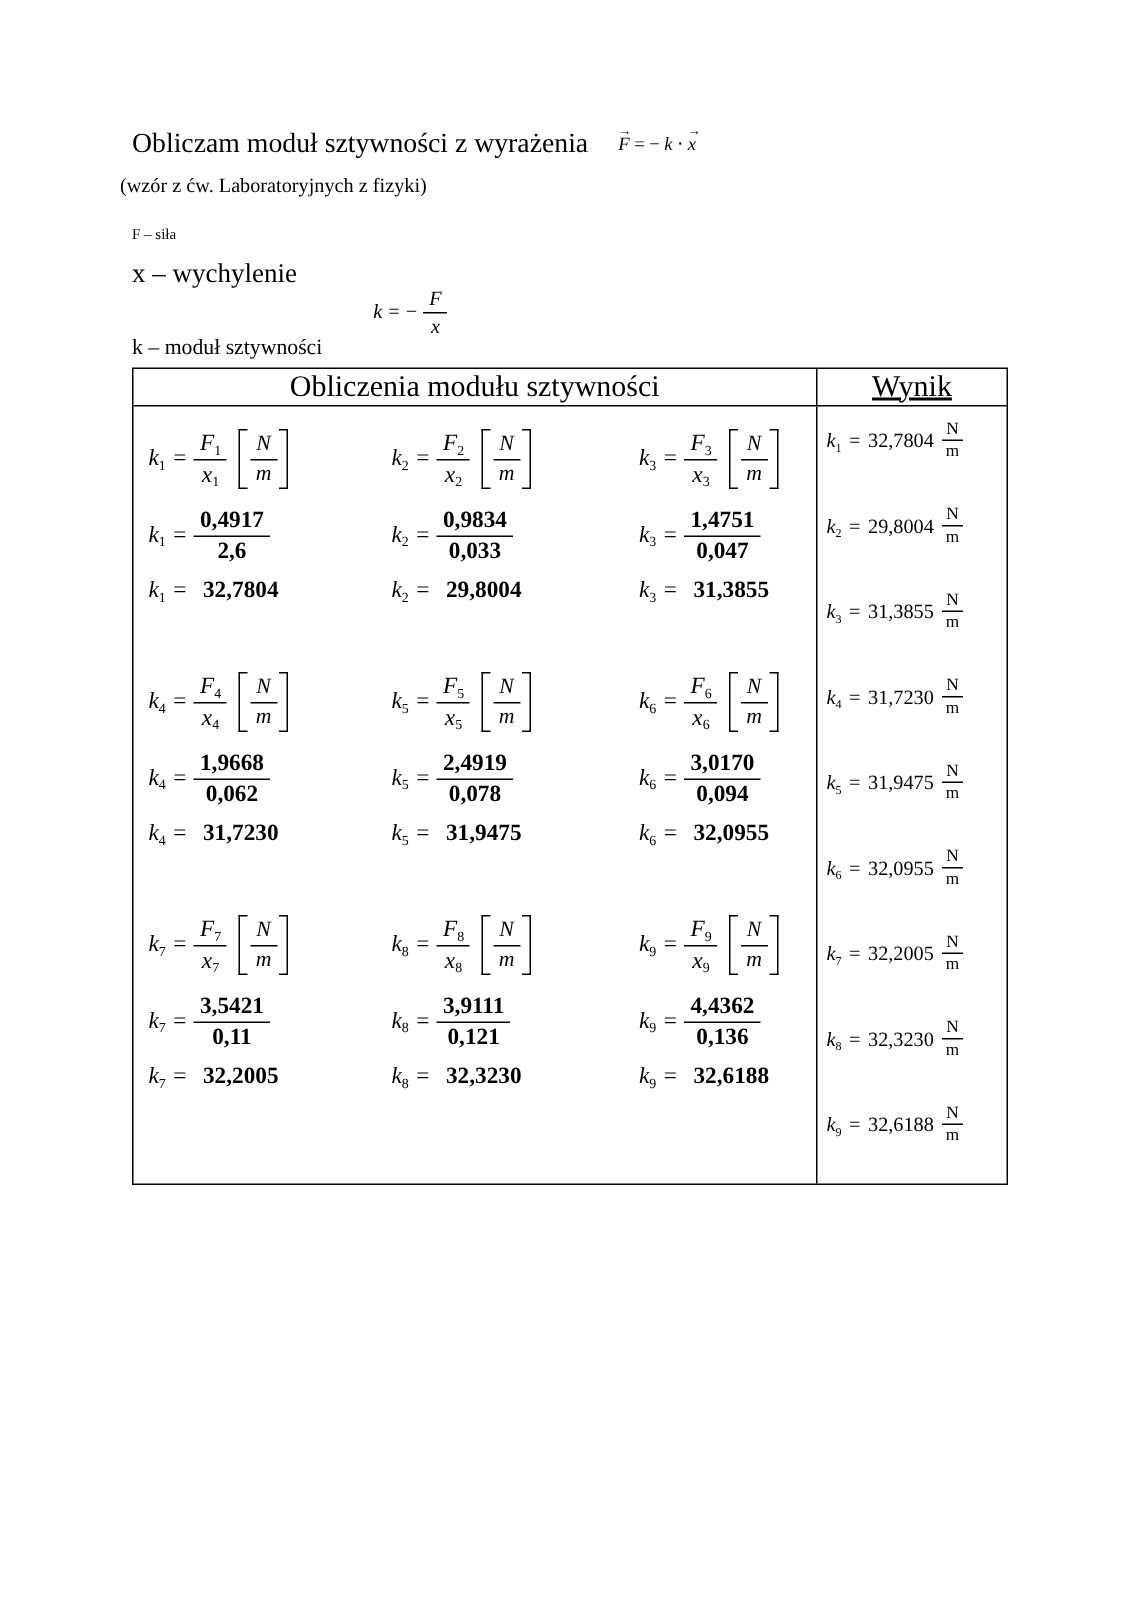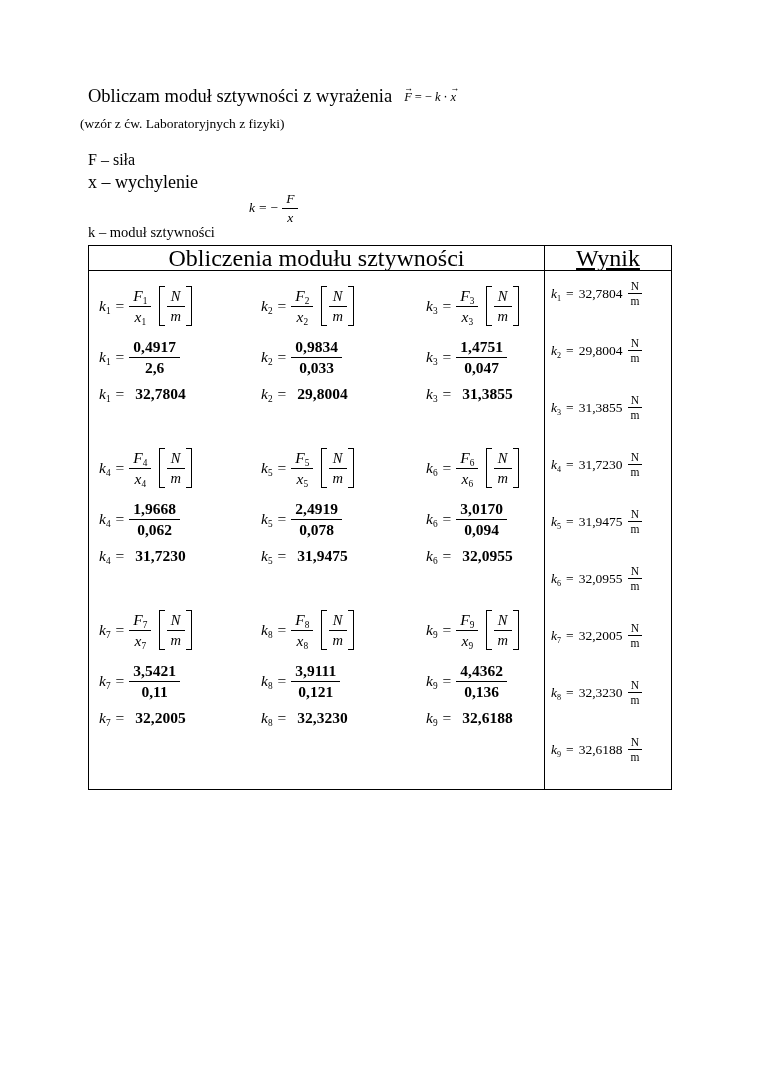--- a/index.html
+++ b/index.html
@@ -11,7 +11,7 @@
   sub.sb{font-size:0.6em;vertical-align:baseline;position:relative;top:0.35em;line-height:0;}
 
   
-  .title-row{position:absolute;left:88px;top:86px;display:flex;align-items:baseline;gap:12px;}
+  .title-row{position:absolute;left:88px;top:86px;display:flex;align-items:baseline;gap:20px;}
   .title{font-size:18.5px;}
   .tf{font-size:12.5px;display:inline-flex;align-items:baseline;gap:3px;position:relative;top:-1px;}
   .vec{position:relative;display:inline-block;}

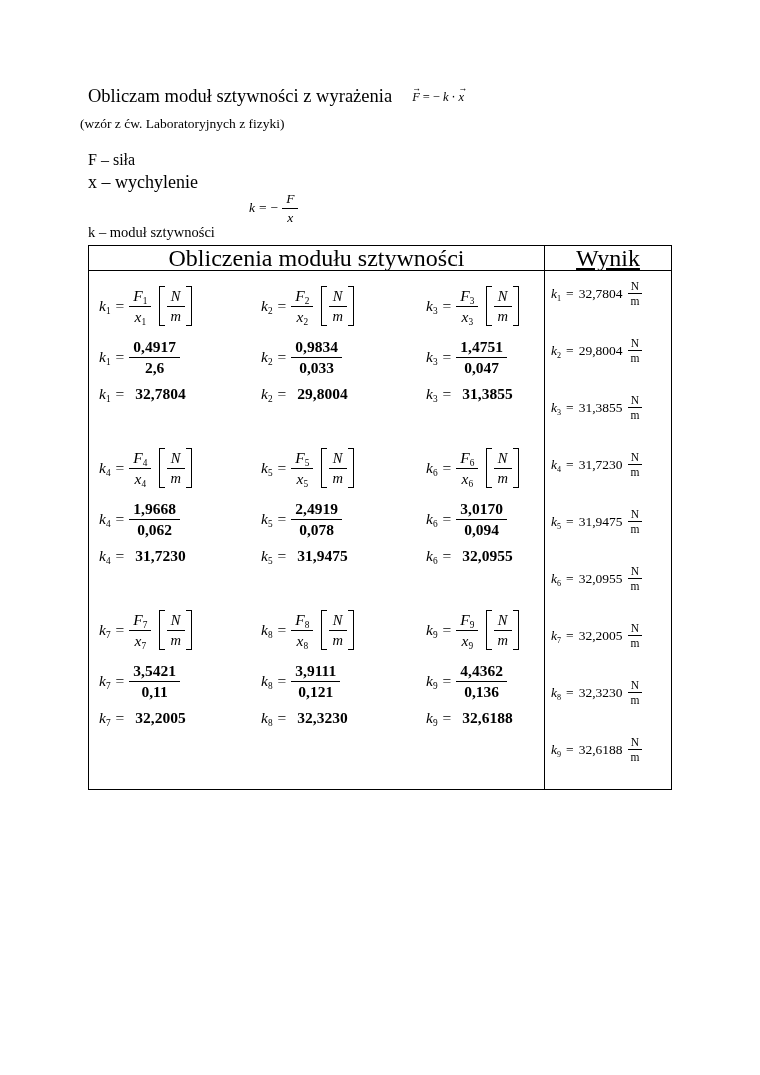--- a/index.html
+++ b/index.html
@@ -17,7 +17,7 @@
   .vec{position:relative;display:inline-block;}
   .vec .arr{position:absolute;top:-0.85em;left:0;font-size:0.7em;}
   .subtitle{position:absolute;left:80px;top:116px;font-size:13.5px;}
-  .def-f{position:absolute;left:88px;top:151px;font-size:16px;}
+  .def-f{position:absolute;left:88px;top:151px;font-size:10px;}
   .def-x{position:absolute;left:88px;top:172px;font-size:18px;text-align:right;}
   .def-k-row{position:absolute;left:88px;top:188px;height:40px;display:flex;align-items:center;}
   .def-k-label{font-size:14.5px;margin-top:48px;}

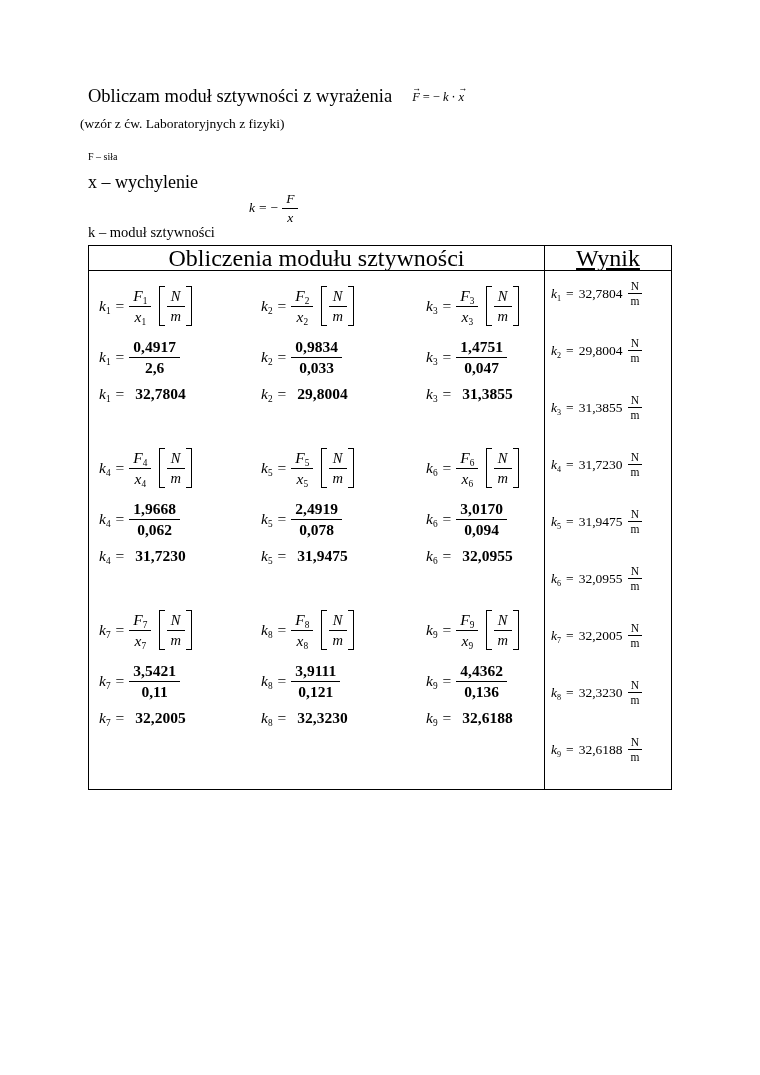--- a/index.html
+++ b/index.html
@@ -42,7 +42,7 @@
   .table{position:absolute;left:88px;top:245px;width:584px;height:545px;
          border:1.6px solid #000;box-sizing:border-box;}
   .thead{display:flex;height:25px;border-bottom:1.6px solid #000;box-sizing:border-box;}
-  .th{display:flex;align-items:center;justify-content:center;font-size:24px;}
+  .th{display:flex;align-items:center;justify-content:center;font-size:20px;}
   .th-calc{width:456px;border-right:1.6px solid #000;box-sizing:border-box;}
   .th-result{flex:1;text-decoration:underline;}
   .tbody{display:flex;height:calc(100% - 25px);}

